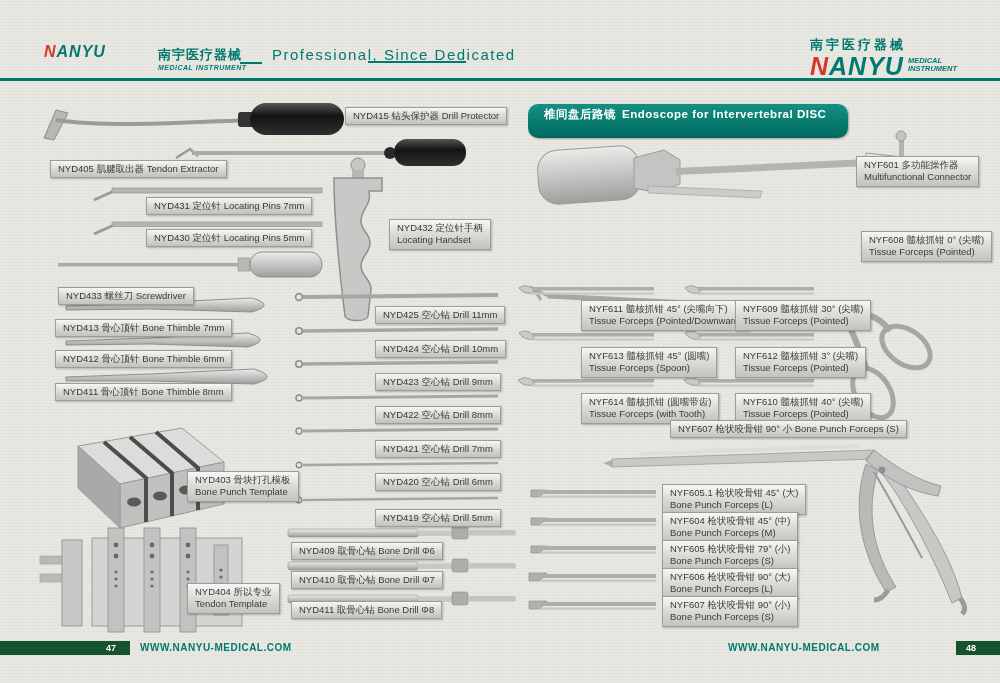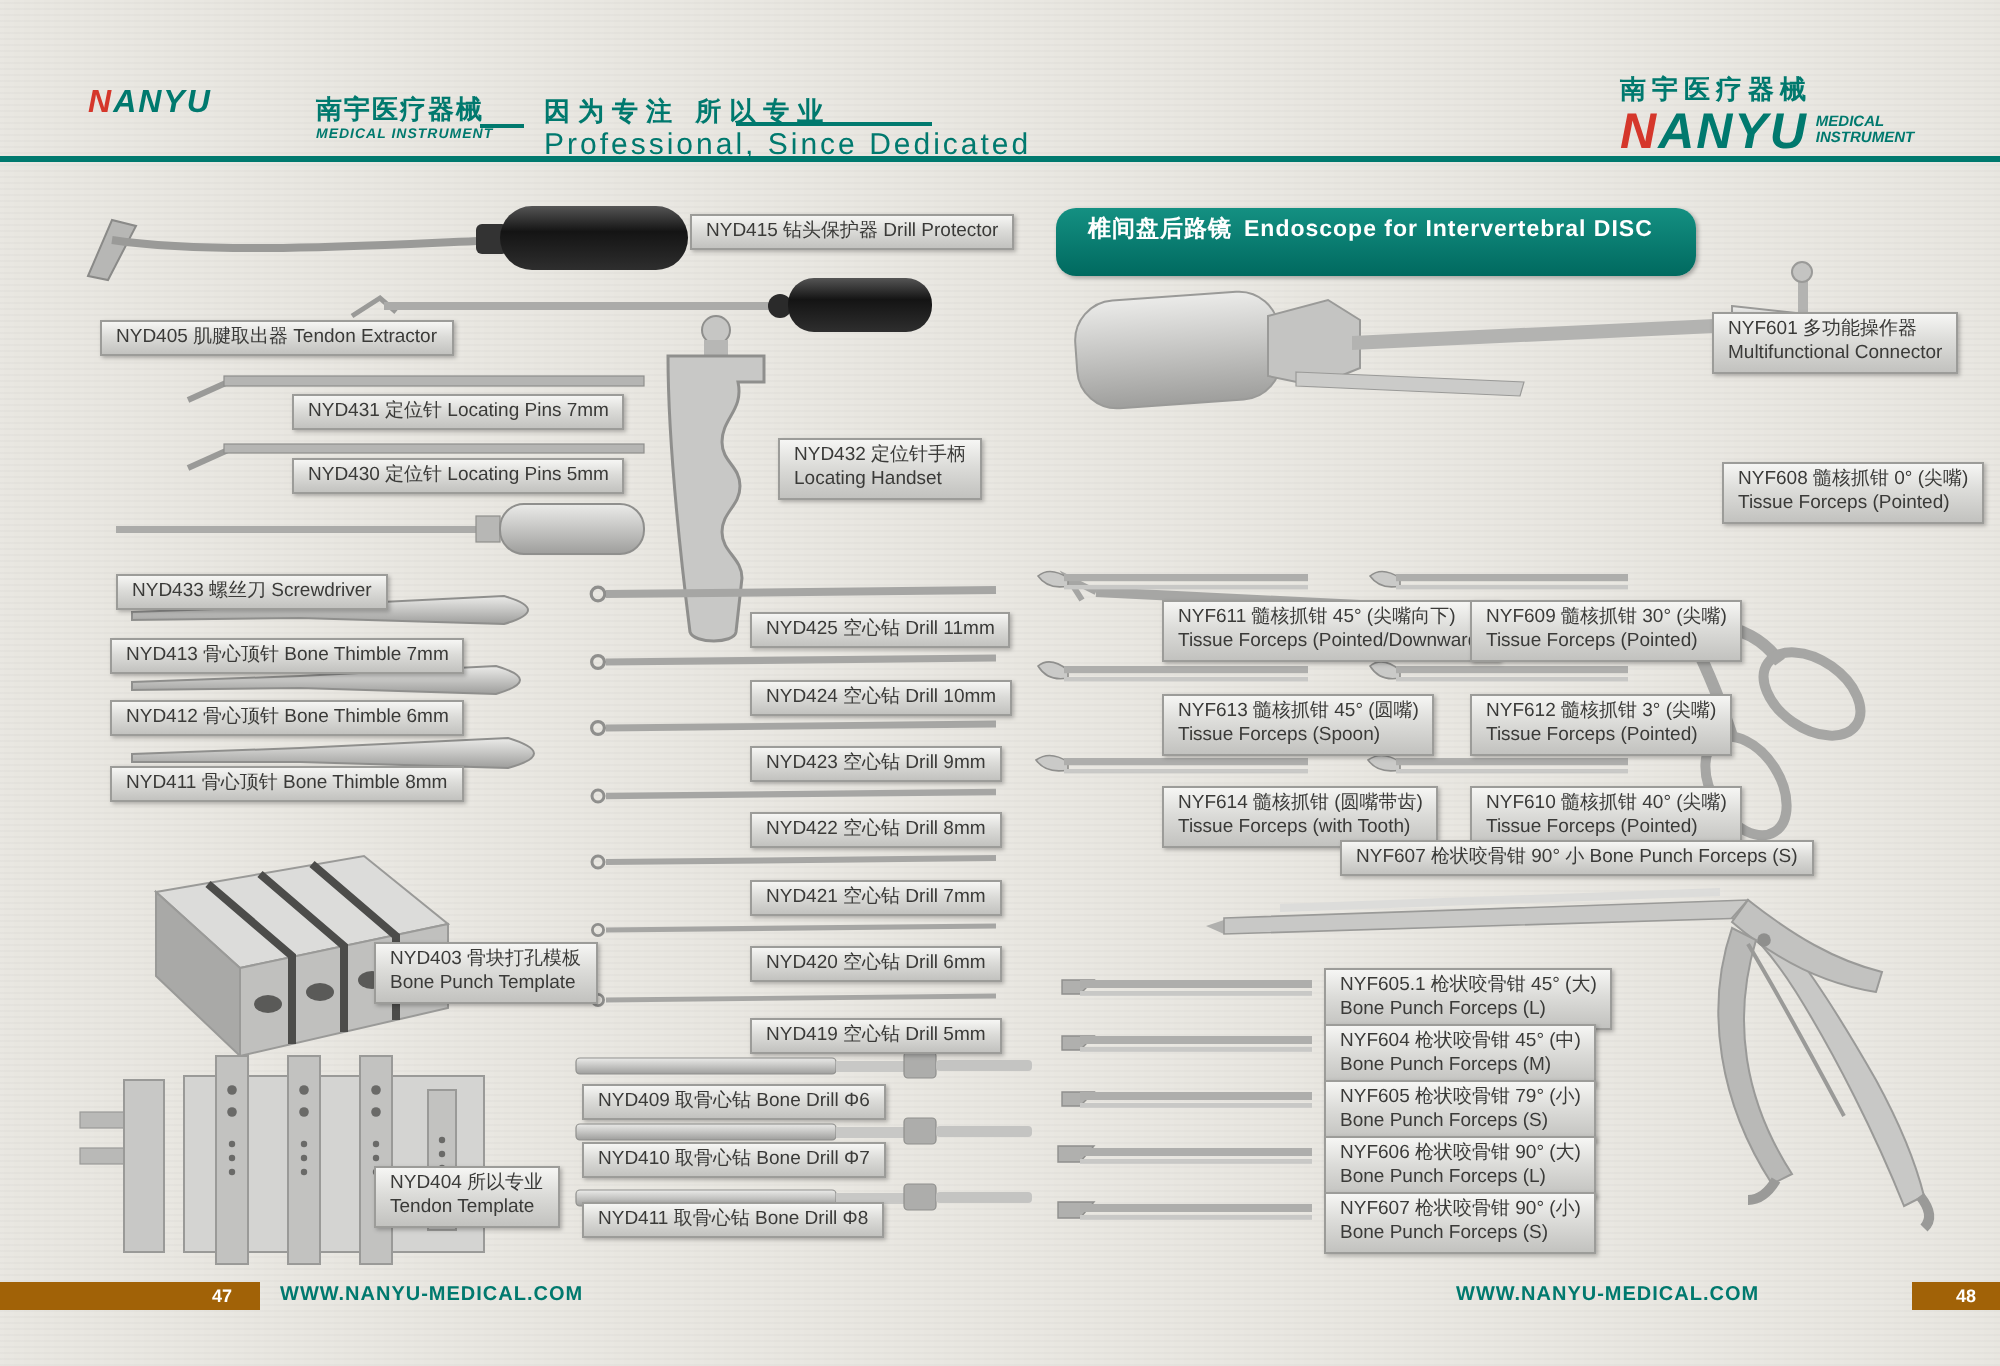--- a/index.html
+++ b/index.html
@@ -64,7 +64,6 @@
   </div>
   <div class="dash"></div>
   <div class="tagline">
-    <div class="tcn">因为专注 所以专业</div>
     <div class="ten">Professional, Since Dedicated</div>
   </div>
   <div class="tline"></div>

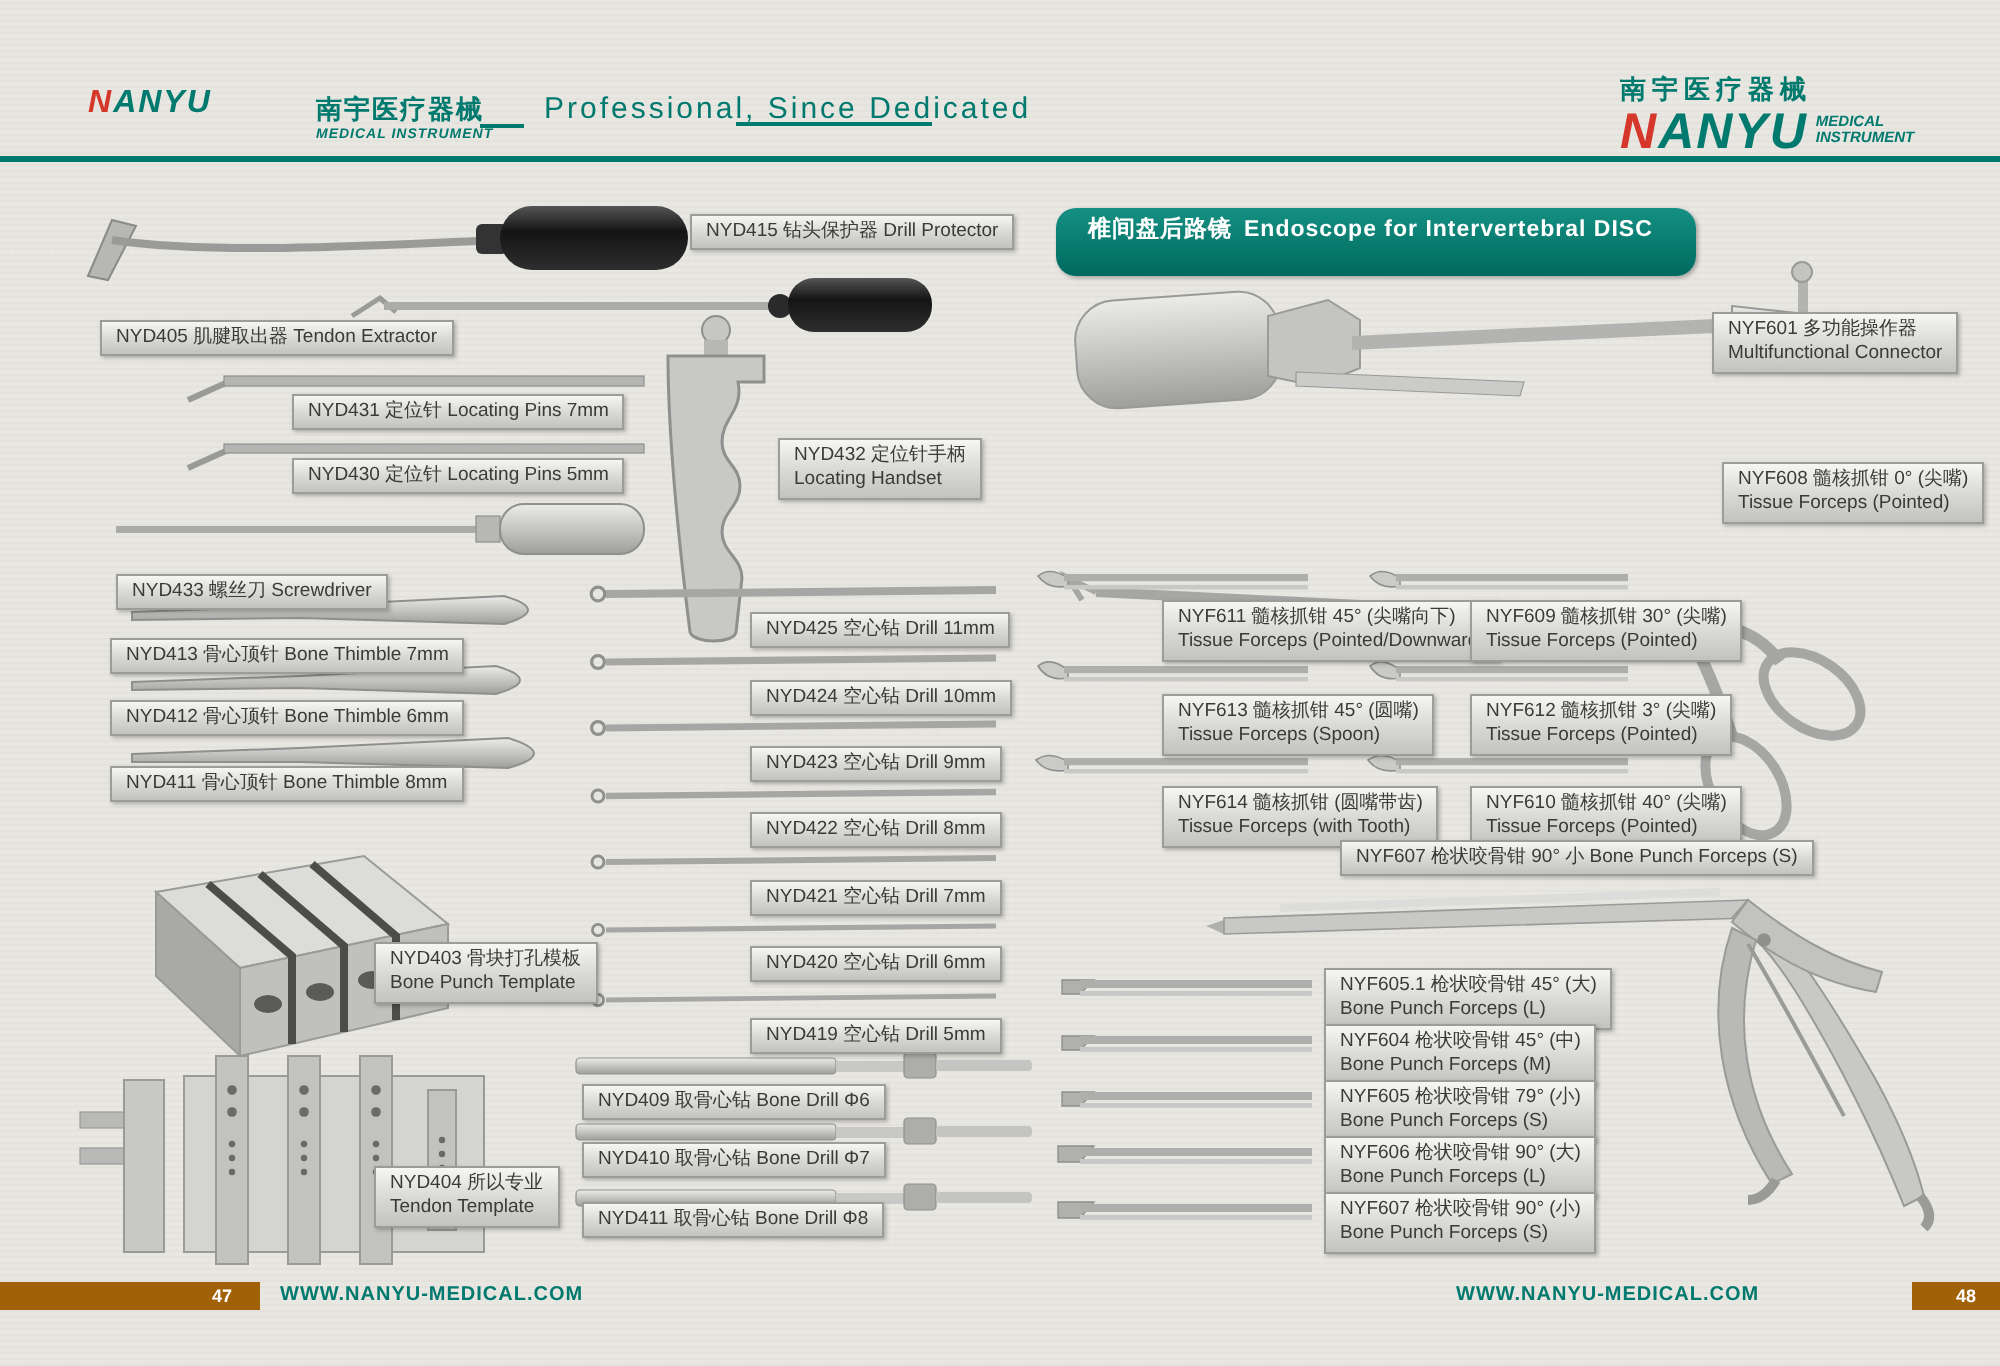--- a/index.html
+++ b/index.html
@@ -41,7 +41,7 @@
        letter-spacing:.5px;box-shadow:1px 1px 2px rgba(0,0,0,.3)}
   .banner span{margin-right:6px}
   
-  .footer-bar{position:absolute;top:641px;height:14px;z-index:4;background:#a16207;color:#fff;
+  .footer-bar{position:absolute;top:641px;height:14px;z-index:4;background:#14532d;color:#fff;
        font-size:9px;font-weight:bold;line-height:14px}
   .fb-left{left:0;width:130px;text-align:right;padding-right:14px;box-sizing:border-box}
   .fb-right{left:956px;width:44px;text-align:center;padding-left:10px;box-sizing:border-box}

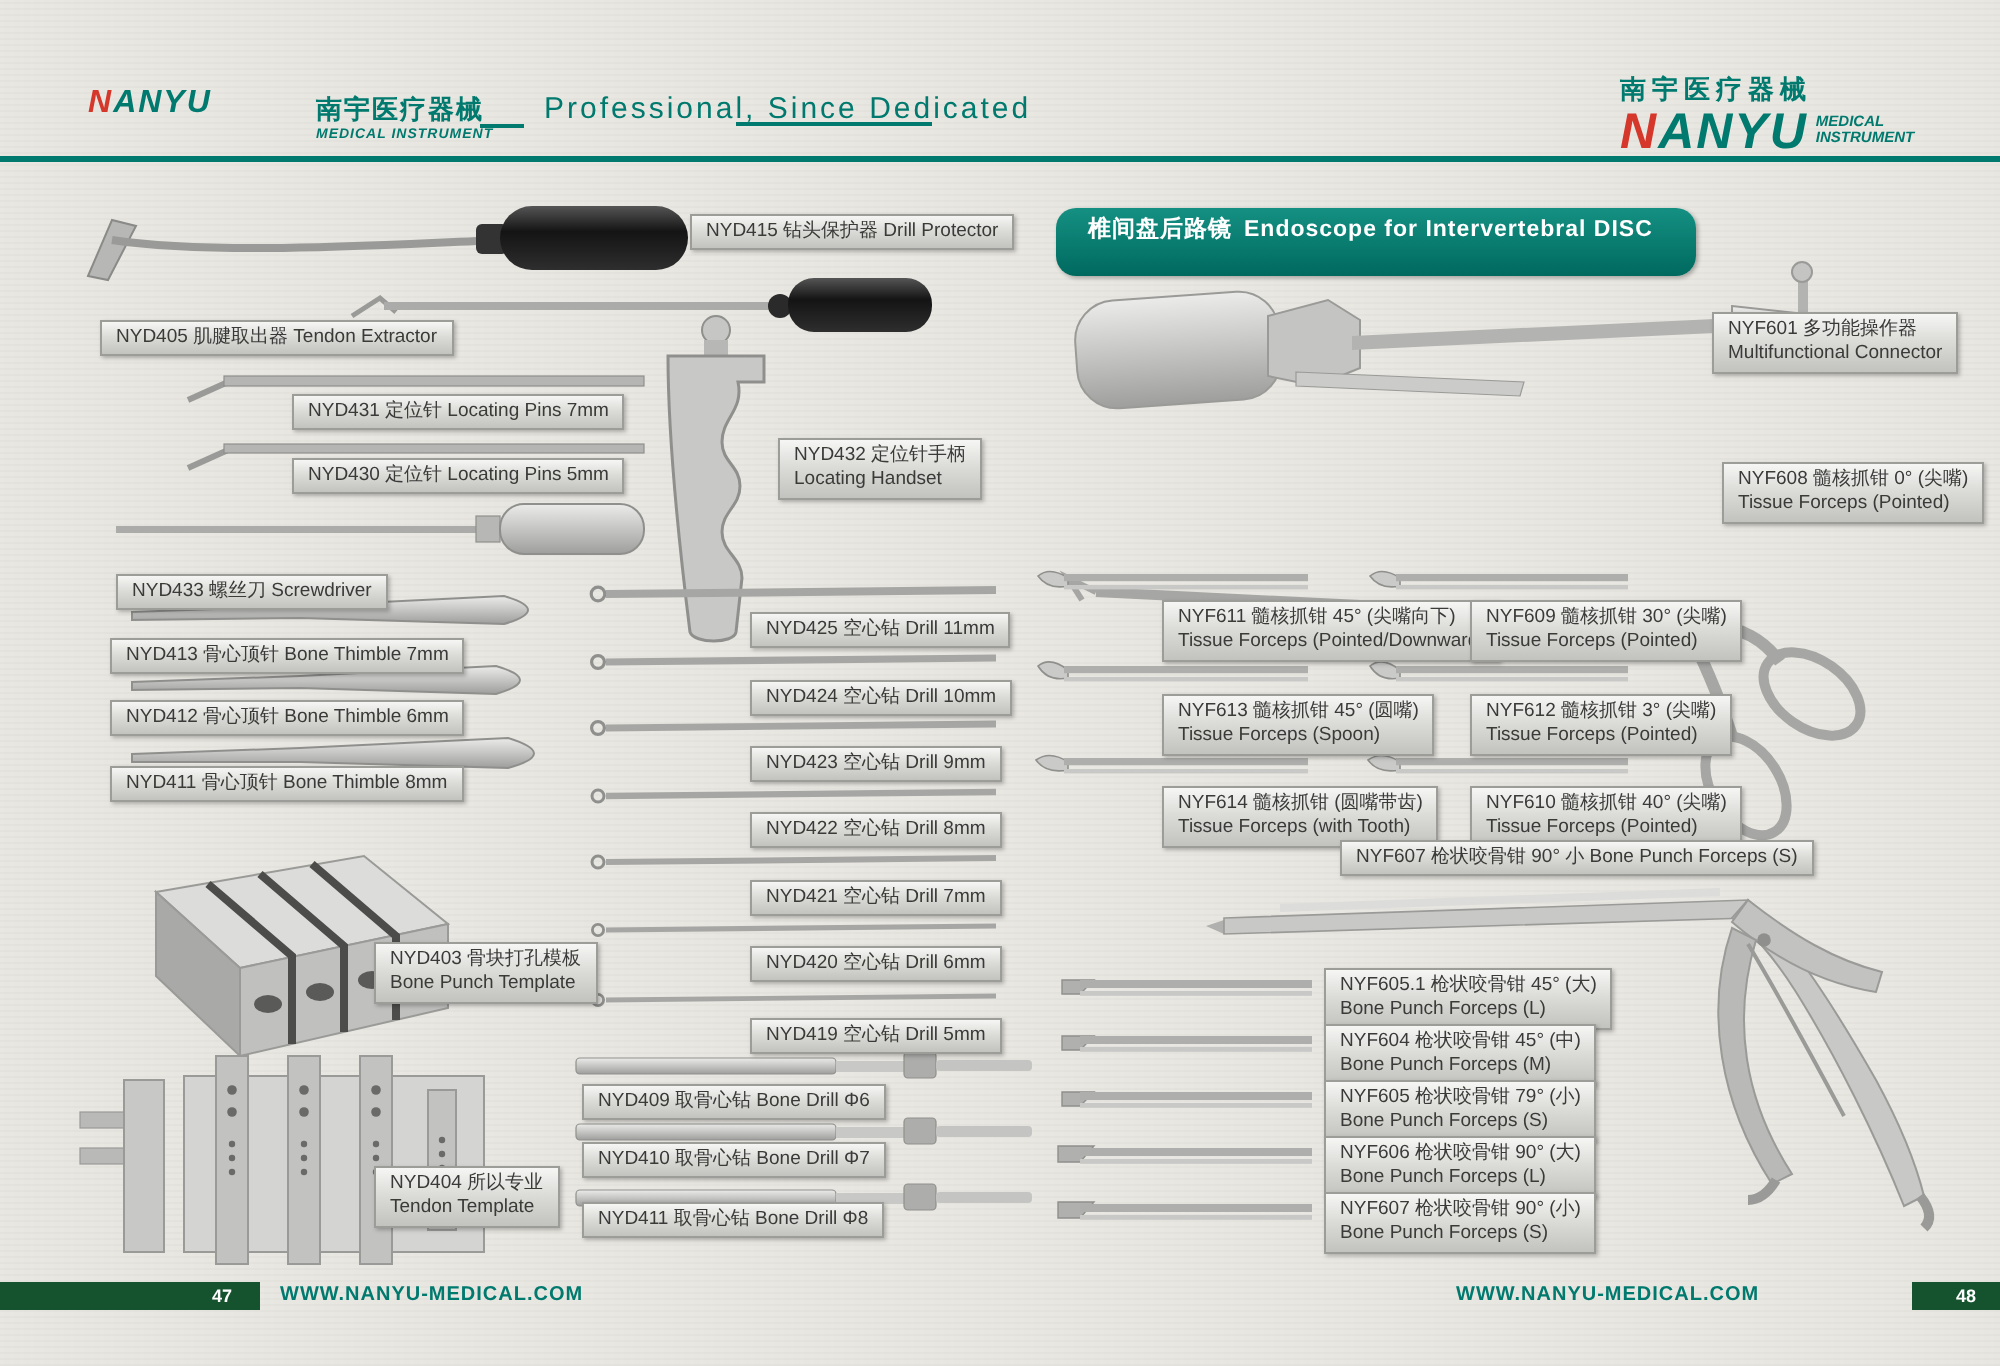--- a/index.html
+++ b/index.html
@@ -44,7 +44,7 @@
   .footer-bar{position:absolute;top:641px;height:14px;z-index:4;background:#14532d;color:#fff;
        font-size:9px;font-weight:bold;line-height:14px}
   .fb-left{left:0;width:130px;text-align:right;padding-right:14px;box-sizing:border-box}
-  .fb-right{left:956px;width:44px;text-align:center;padding-left:10px;box-sizing:border-box}
+  .fb-right{left:956px;width:44px;text-align:left;padding-left:10px;box-sizing:border-box}
   .site{position:absolute;top:642px;z-index:4;color:#00796e;font-weight:bold;font-size:10px;letter-spacing:.5px}
   .site-l{left:140px}
   .site-r{left:728px}

